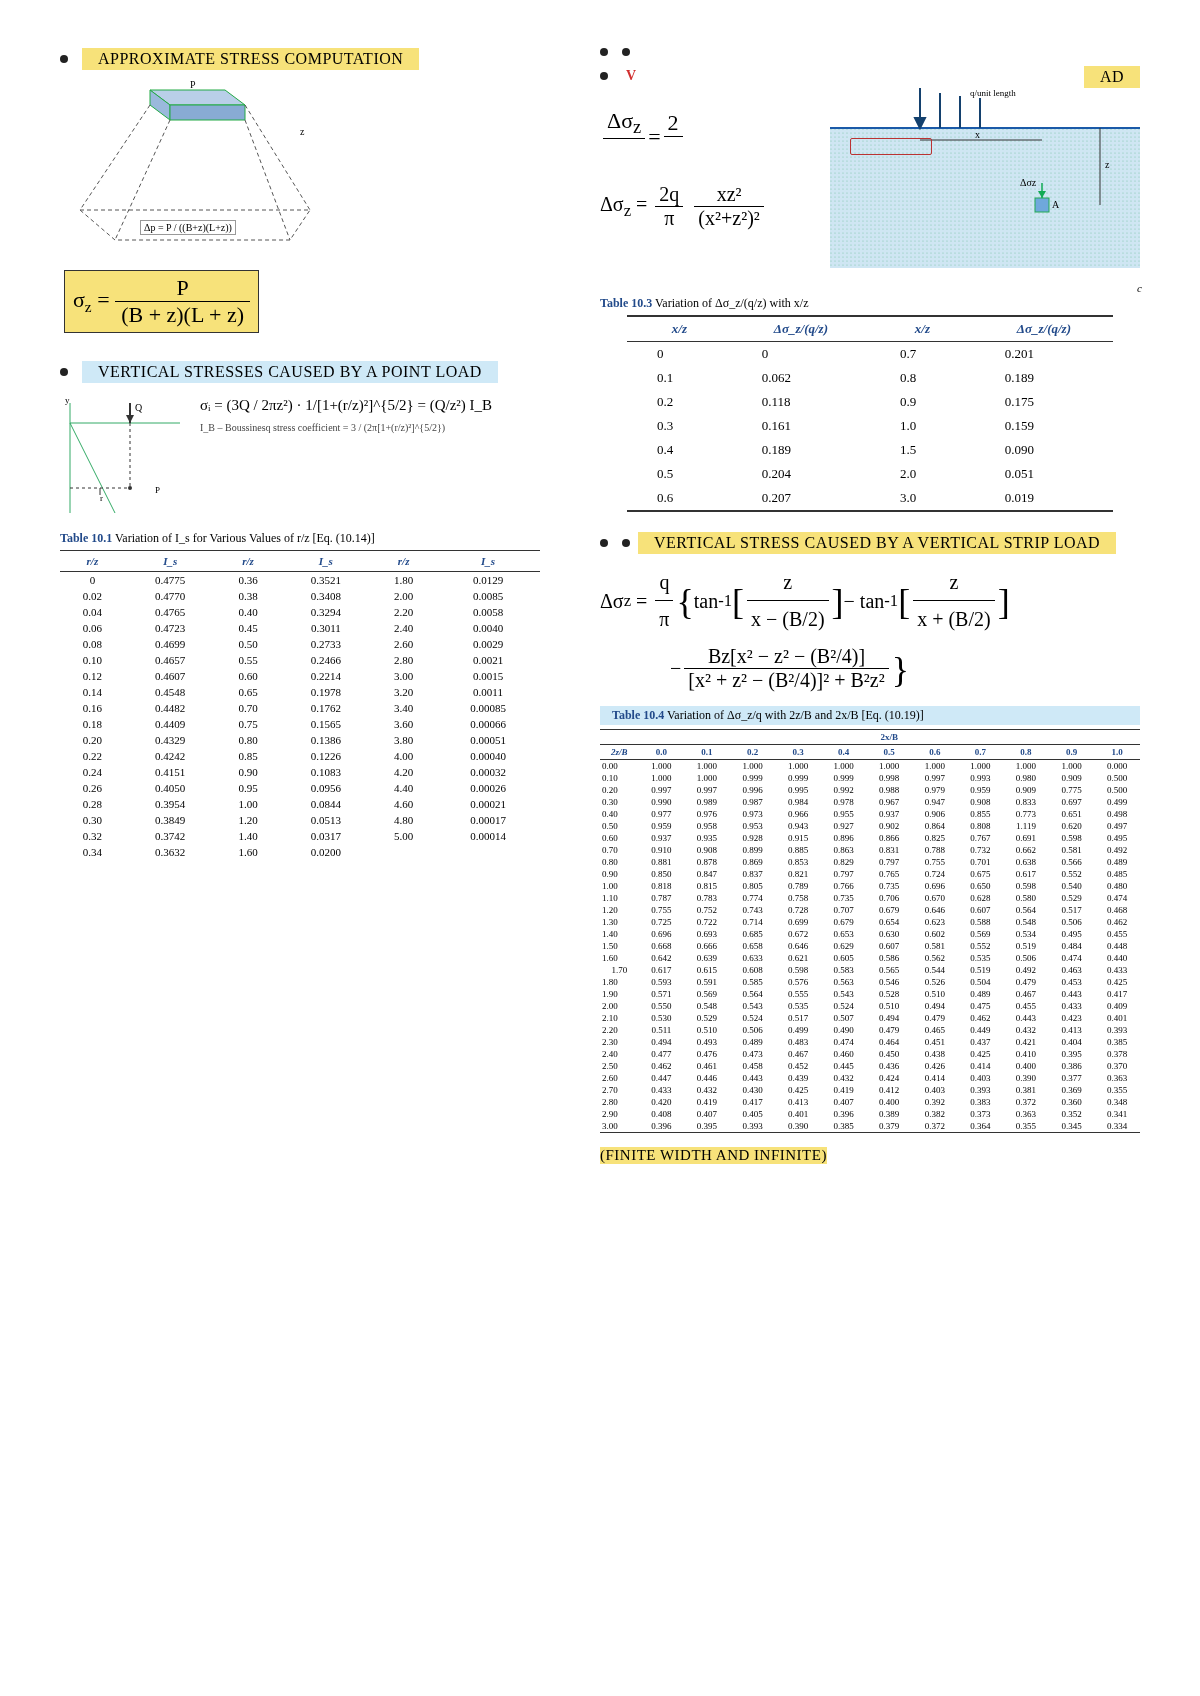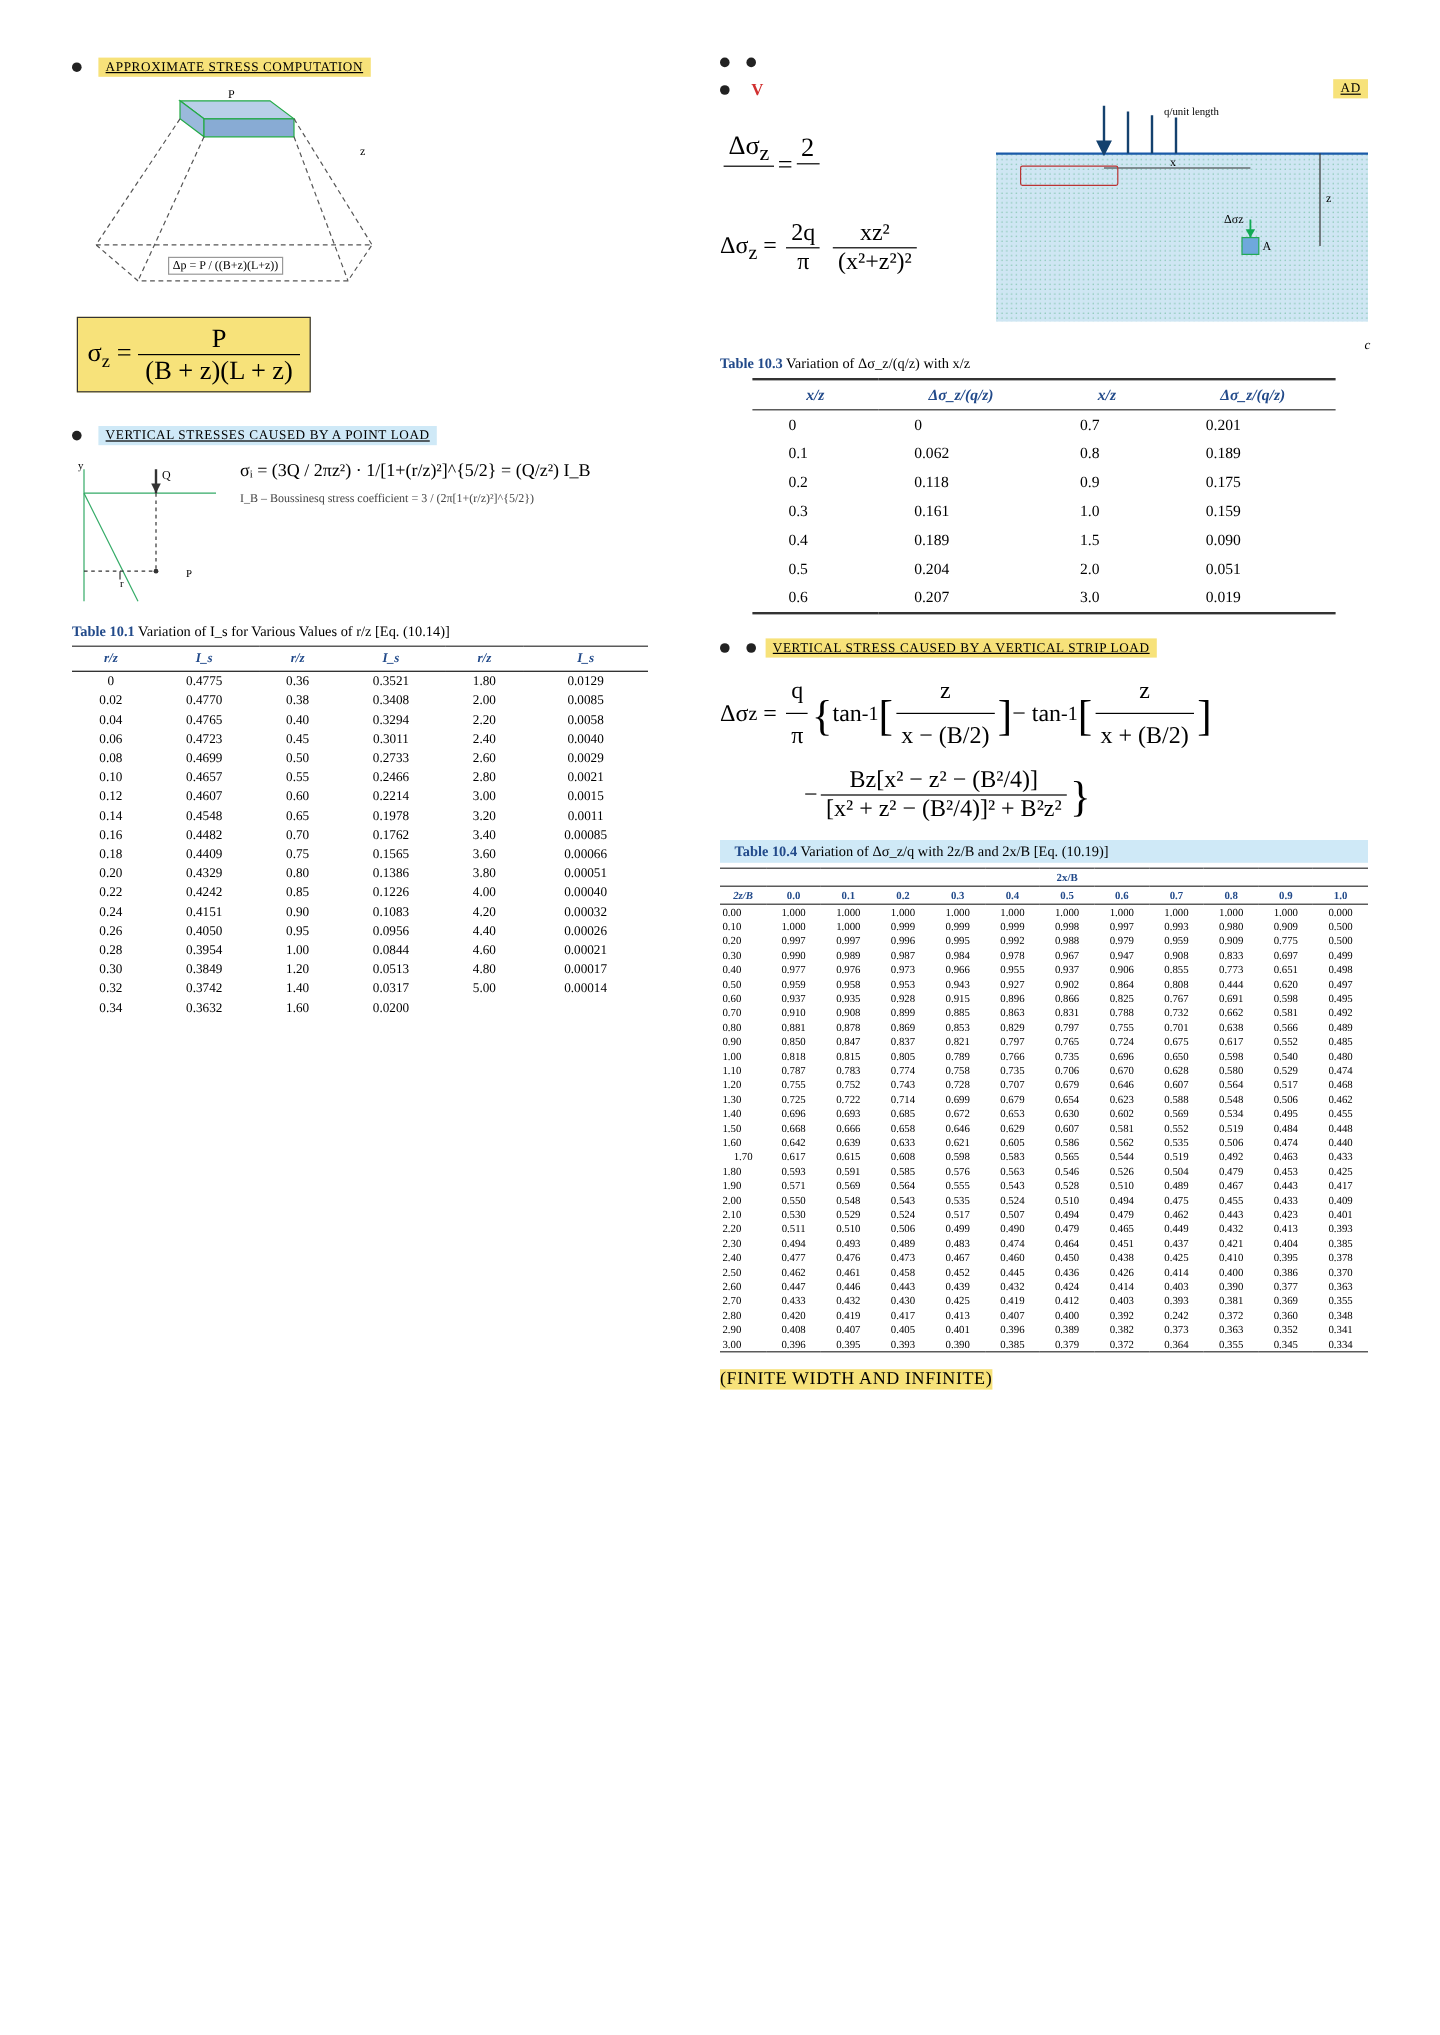--- a/index.html
+++ b/index.html
@@ -43,11 +43,10 @@
     margin-right: 14px;
   }
   .sec-title {
-    font-size: 11px;
+    font-size: 16px;
     letter-spacing: 0.5px;
-    padding: 2px 6px;
+    padding: 2px 16px;
     display: inline-block;
-    text-decoration: underline;
   }
   .hl { background: #f7e27a; }
   .hl-lblue { background: #cfe9f7; }

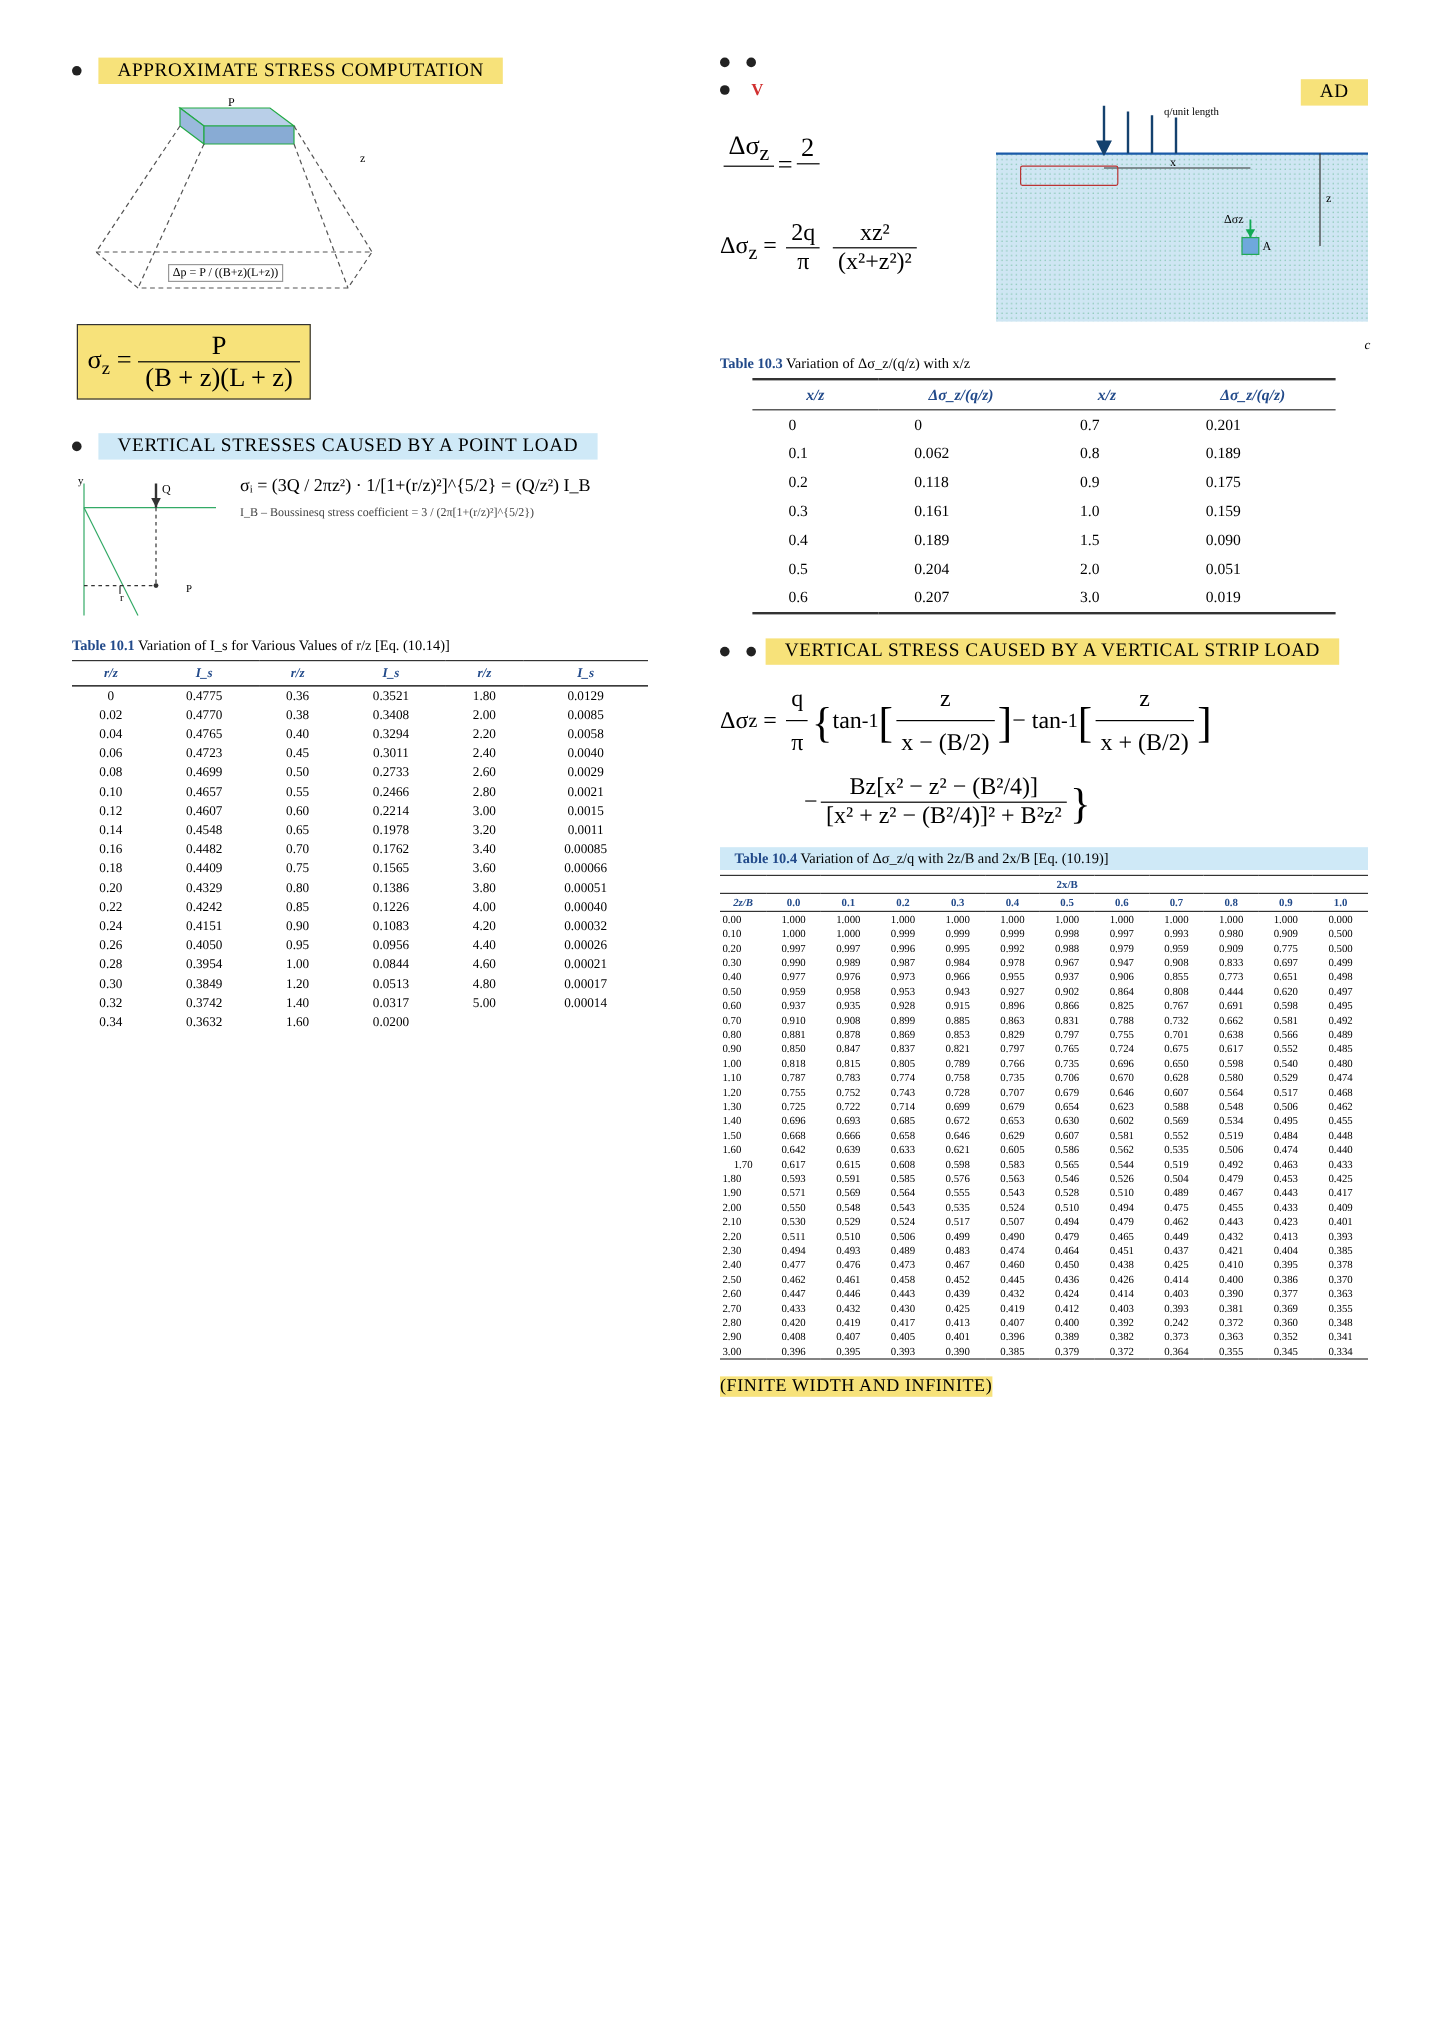--- a/index.html
+++ b/index.html
@@ -649,7 +649,7 @@
             <td>0.902</td>
             <td>0.864</td>
             <td>0.808</td>
-            <td>0.444</td>
+            <td>1.119</td>
             <td>0.620</td>
             <td>0.497</td>
           </tr>

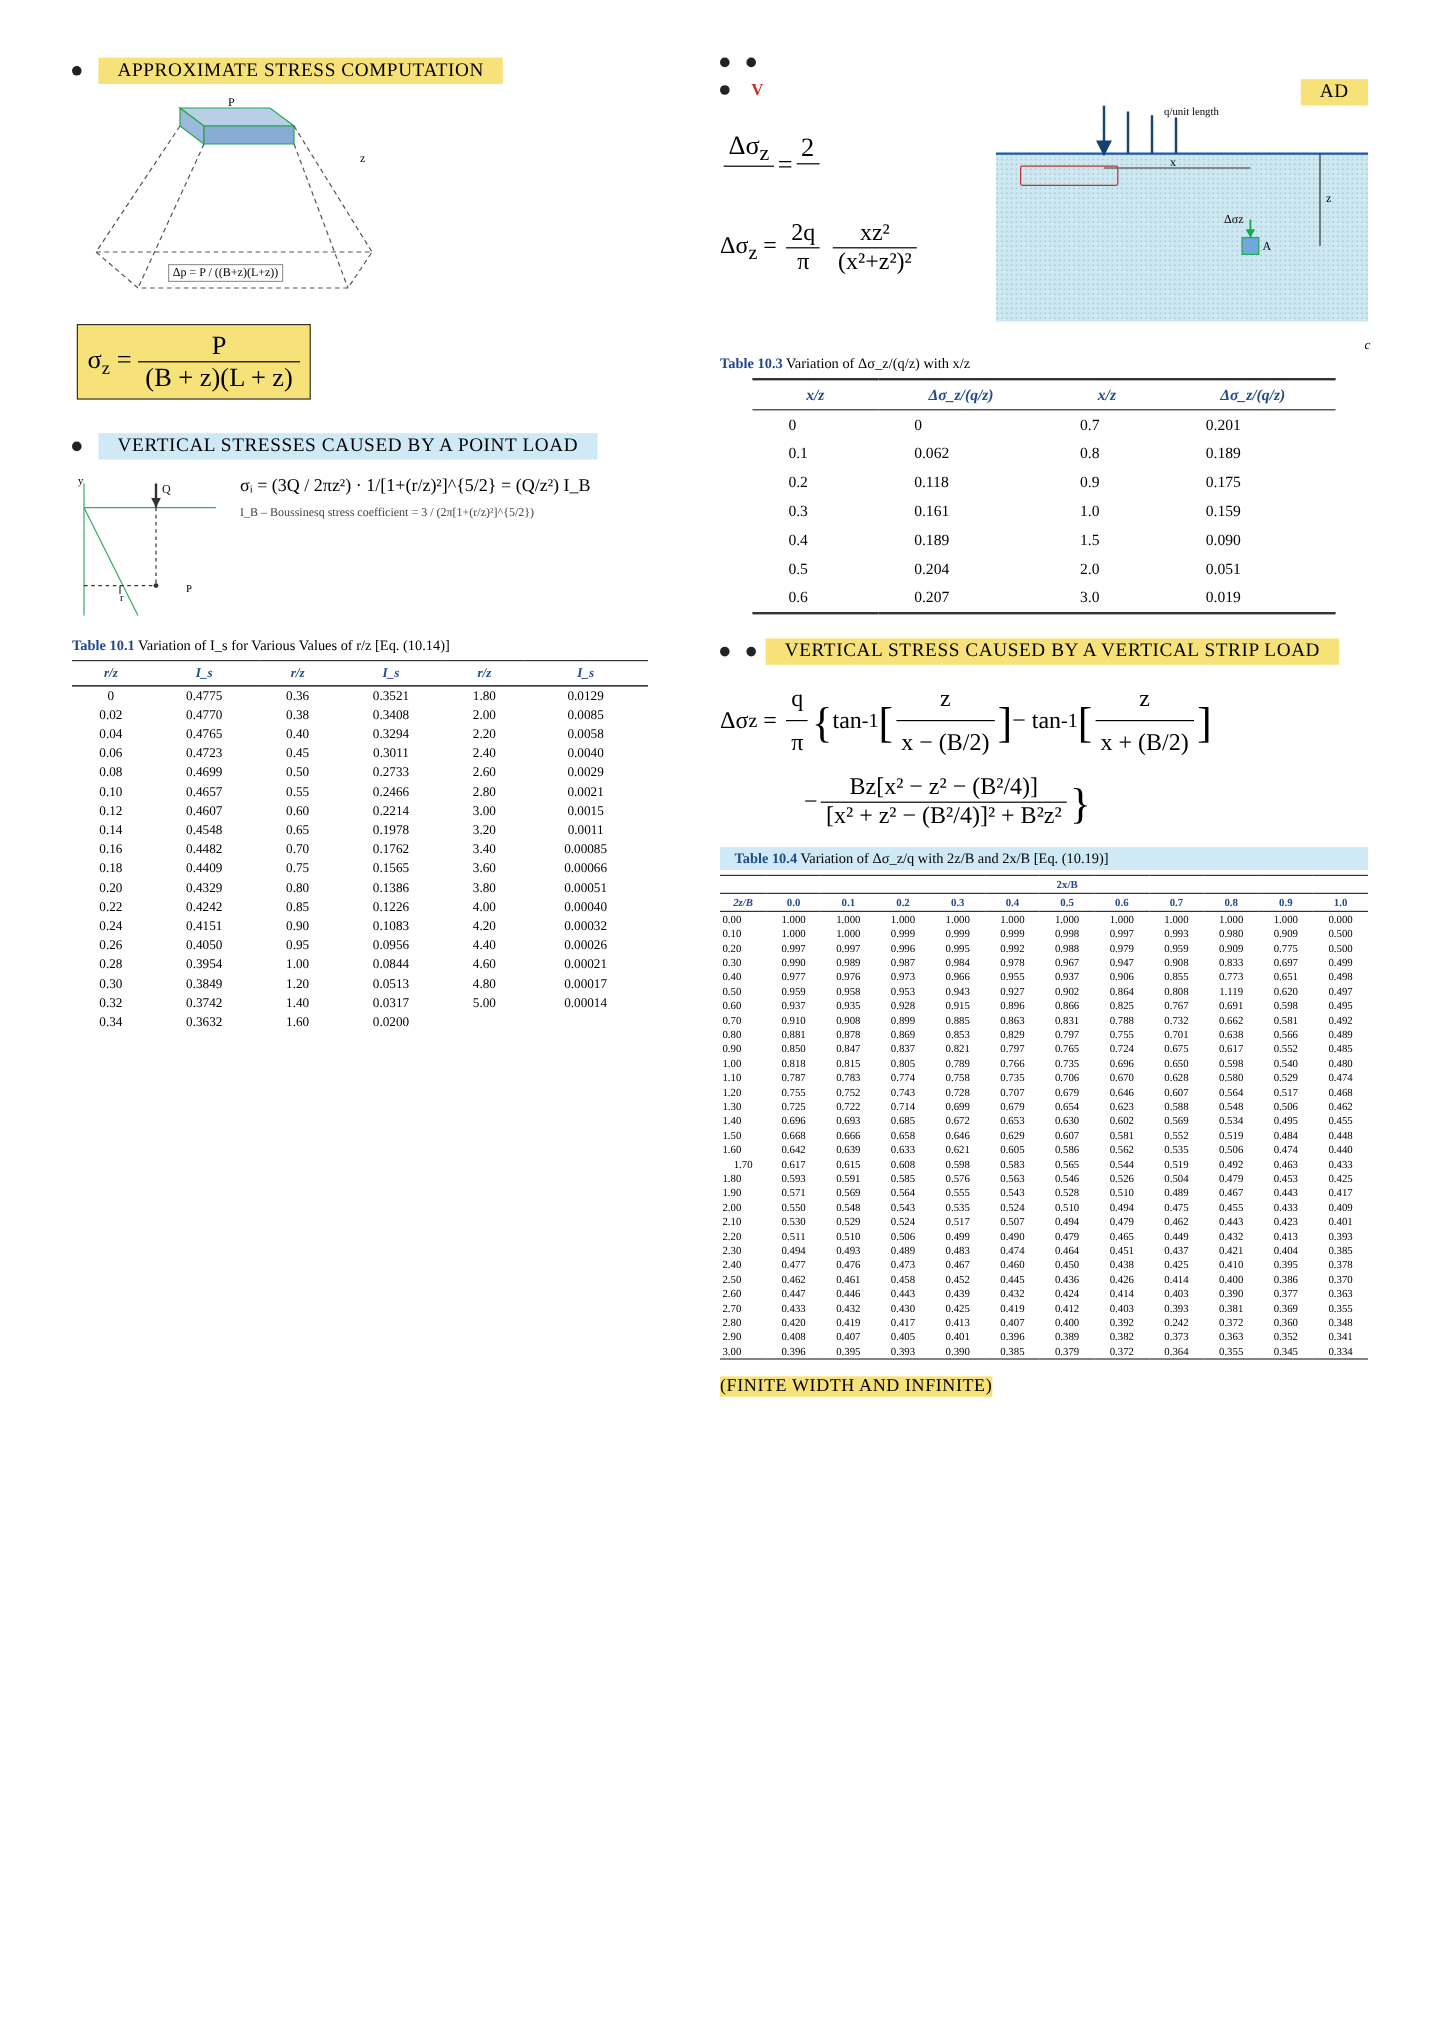--- a/index.html
+++ b/index.html
@@ -970,7 +970,7 @@
             <td>0.407</td>
             <td>0.400</td>
             <td>0.392</td>
-            <td>0.242</td>
+            <td>0.383</td>
             <td>0.372</td>
             <td>0.360</td>
             <td>0.348</td>

